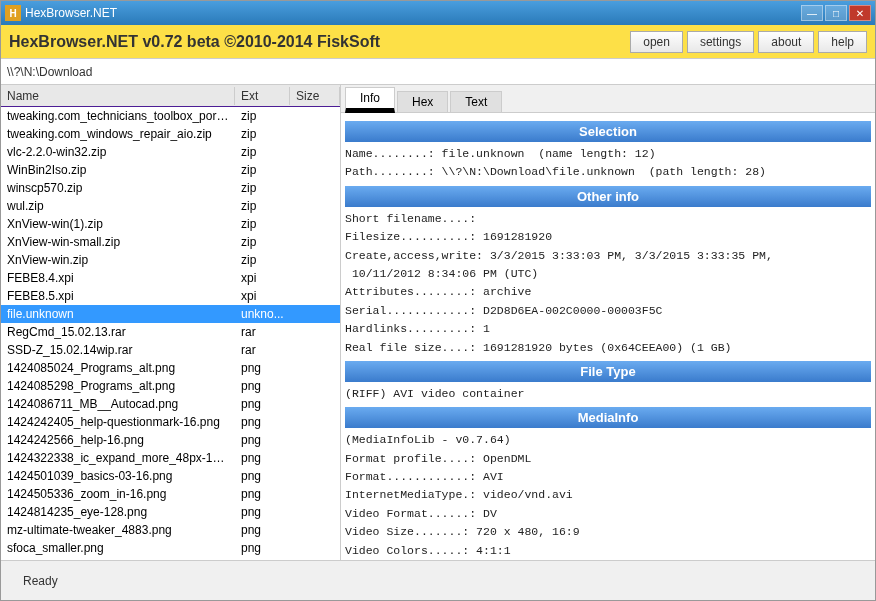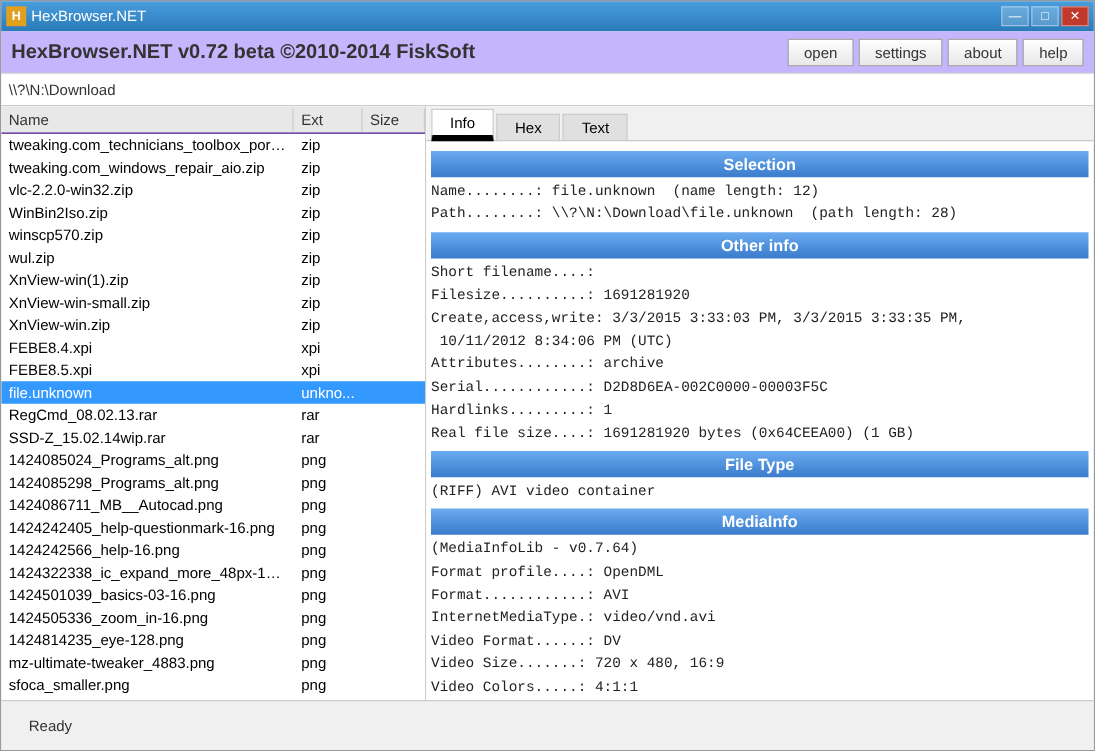--- a/index.html
+++ b/index.html
@@ -66,7 +66,7 @@
     }
     .title-btn.close { background: #c0392b; }
     .toolbar {
-      background: #c4b5fd;
+      background: #fde047;
       height: 34px;
       display: flex;
       align-items: center;

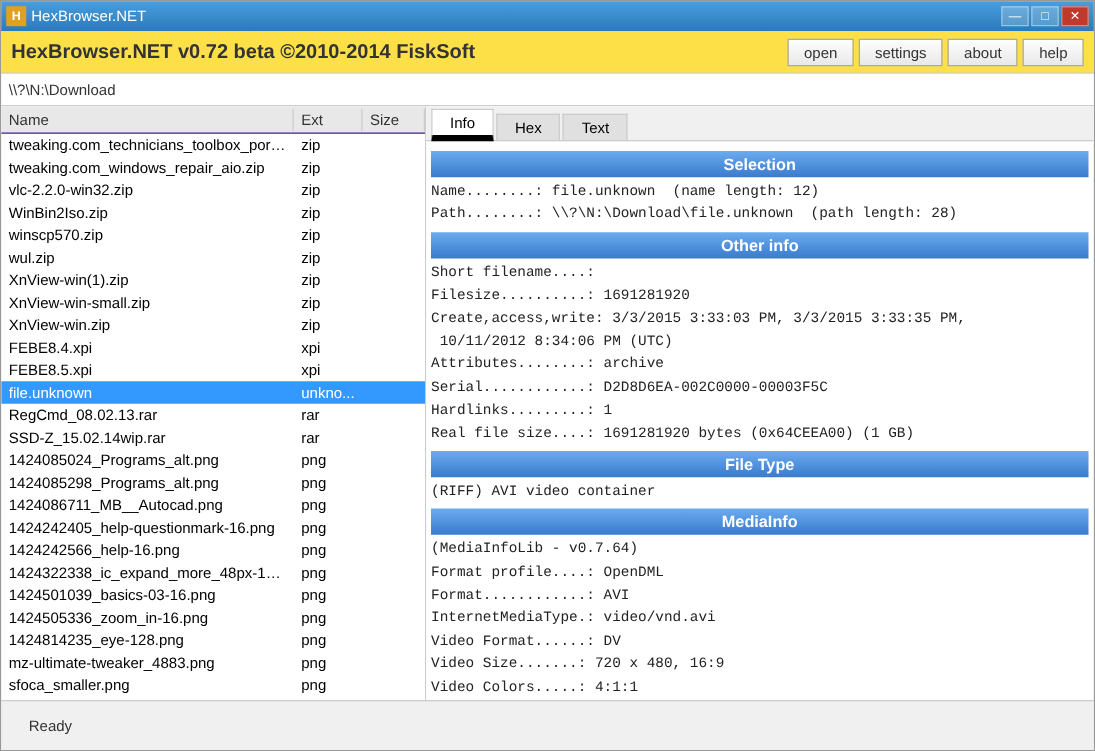--- a/index.html
+++ b/index.html
@@ -335,7 +335,7 @@
     <div class="cell cell-size"></div>
   </div>
             <div class="file-row">
-    <div class="cell cell-name">RegCmd_08.02.13.rar</div>
+    <div class="cell cell-name">RegCmd_15.02.13.rar</div>
     <div class="cell cell-ext">rar</div>
     <div class="cell cell-size"></div>
   </div>

